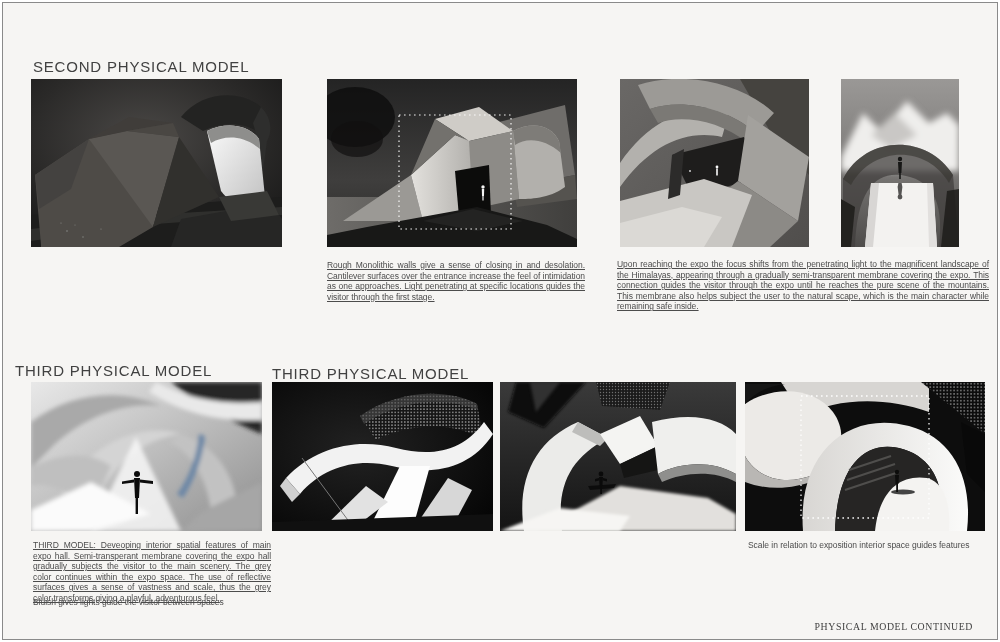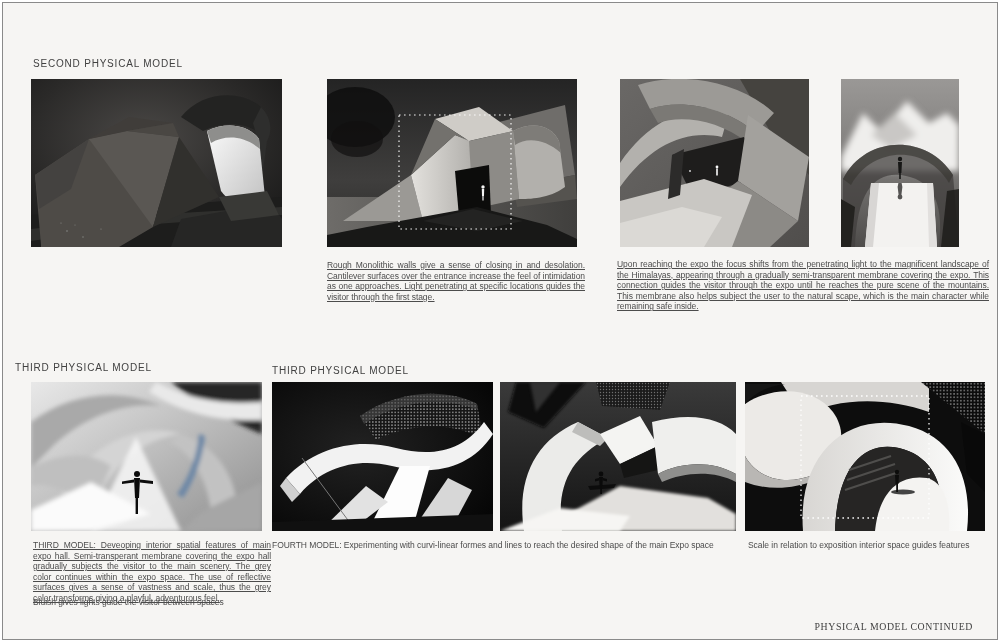--- a/index.html
+++ b/index.html
@@ -11,7 +11,7 @@
     font-family:"Liberation Sans",sans-serif;color:#4c4c4c;
   }
   .heading{
-    position:absolute;font-size:10px;letter-spacing:.8px;color:#414141;white-space:nowrap;
+    position:absolute;font-size:15px;letter-spacing:.8px;color:#414141;white-space:nowrap;
   }
   .caption{
     position:absolute;font-size:8.5px;line-height:1.24;letter-spacing:-.05px;color:#4c4c4c;

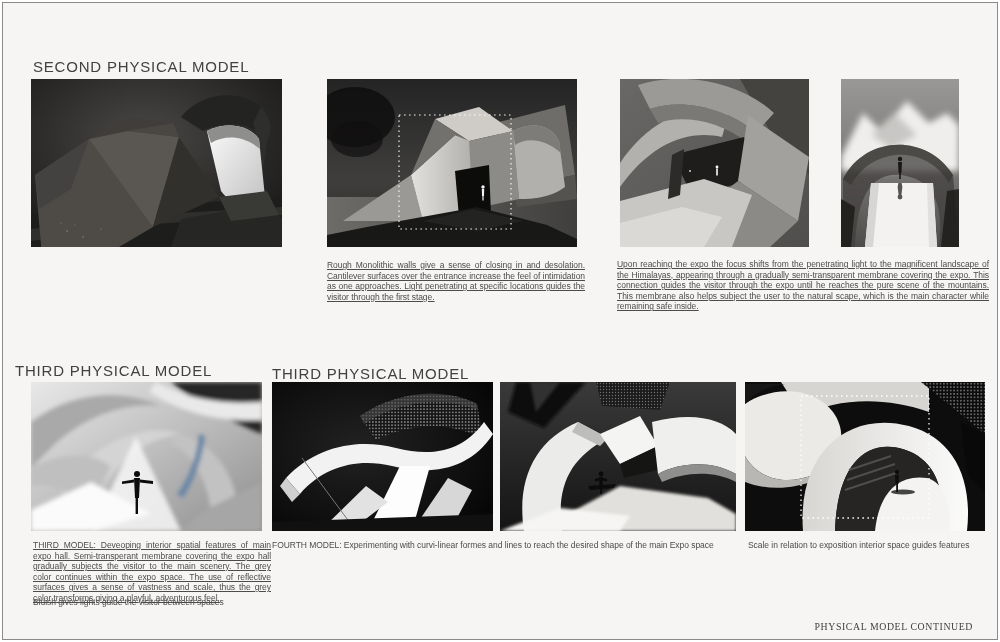--- a/index.html
+++ b/index.html
@@ -312,7 +312,6 @@
 
   <div class="caption jt" style="left:30px;top:537px;width:238px">THIRD MODEL: Deveoping interior spatial features of main expo hall. Semi-transperant membrane covering the expo hall gradually subjects the visitor to the main scenery. The grey color continues within the expo space. The use of reflective surfaces gives a sense of vastness and scale, thus the grey color transforms giving a playful, adventurous feel.</div>
   <div class="caption" style="left:30px;top:594px;width:238px">Bluish gives lights guide the visitor between spaces</div>
-  <div class="caption nowrap" style="left:269px;top:537px">FOURTH MODEL: Experimenting with curvi-linear formes and lines to reach the desired shape of the main Expo space</div>
   <div class="caption nowrap" style="left:745px;top:537px">Scale in relation to exposition interior space guides features</div>
 
   <div class="footer">PHYSICAL MODEL CONTINUED</div>

